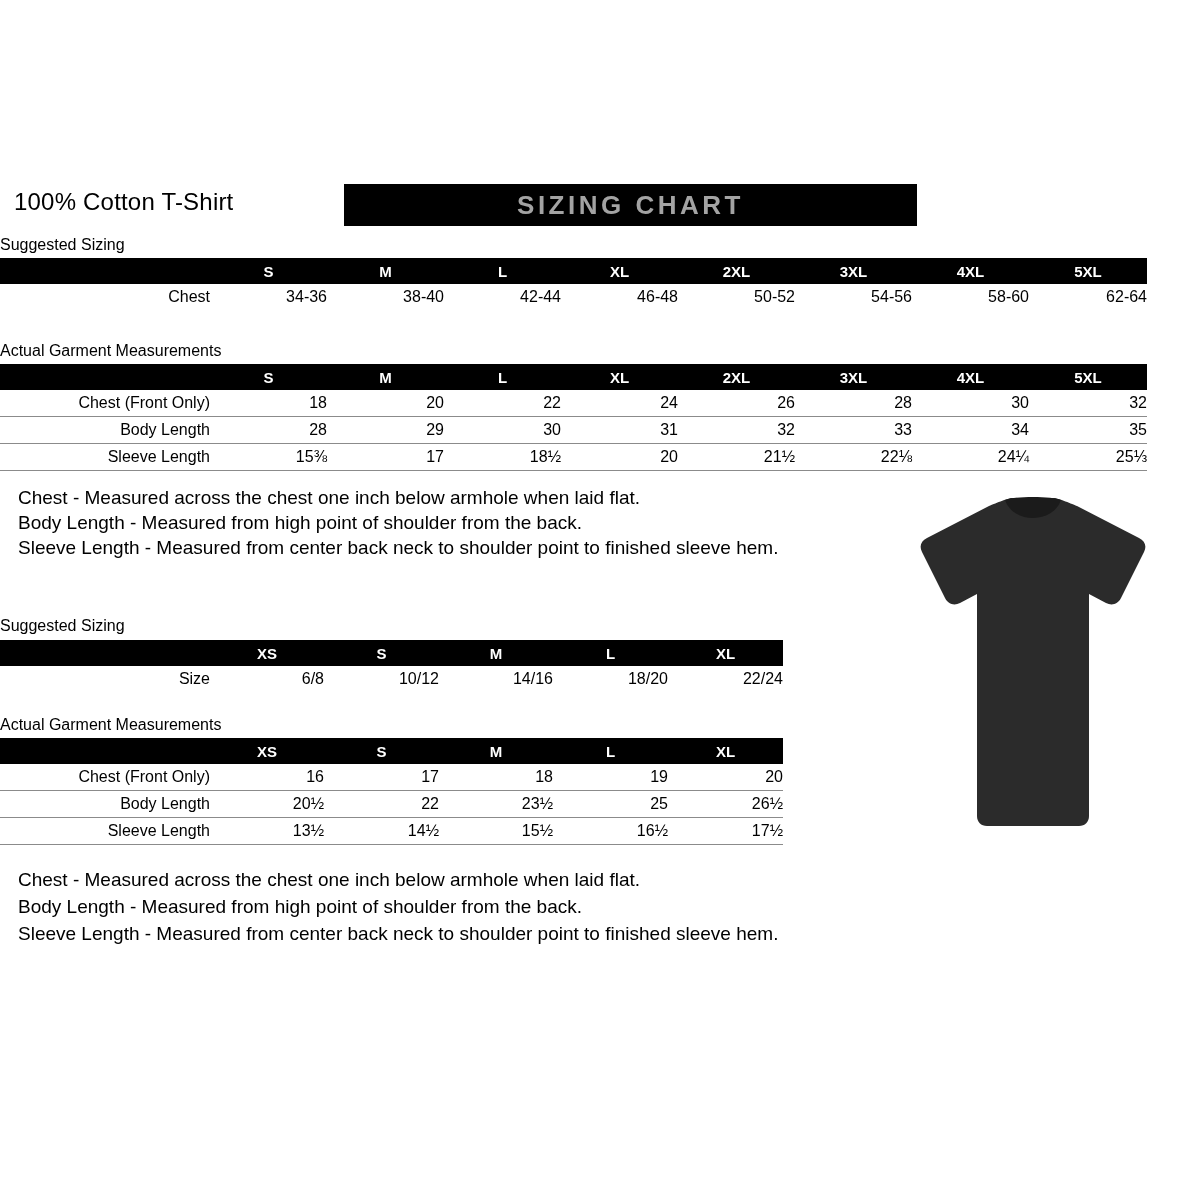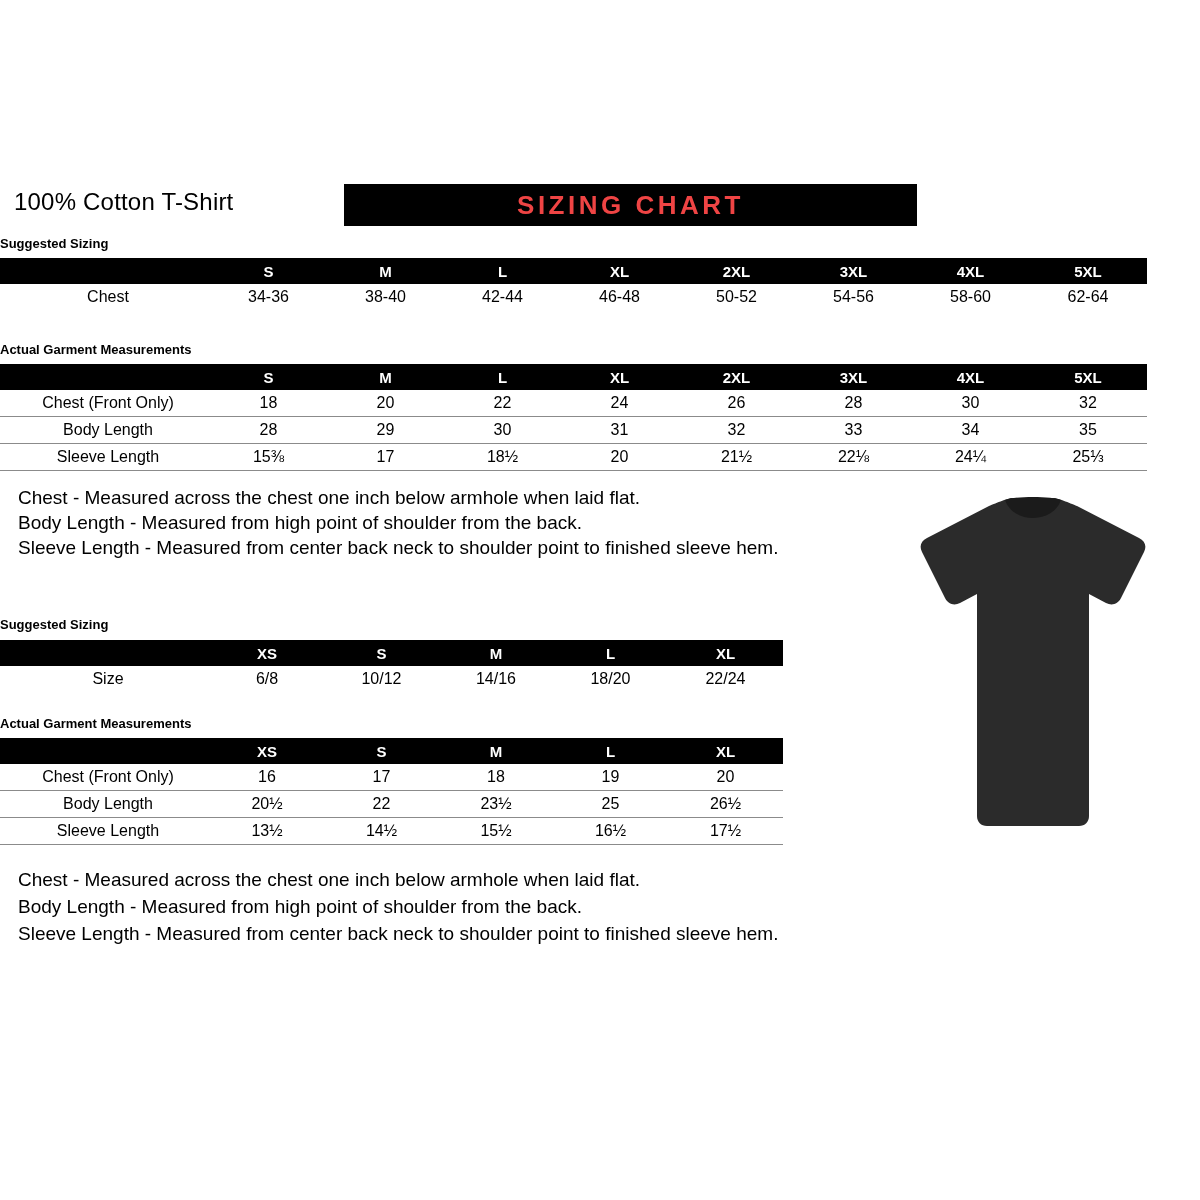--- a/index.html
+++ b/index.html
@@ -47,7 +47,7 @@
     width: 573px;
     height: 42px;
     background: #000000;
-    color: #ef4444;
+    color: #a3a3a3;
     display: flex;
     align-items: center;
     justify-content: center;

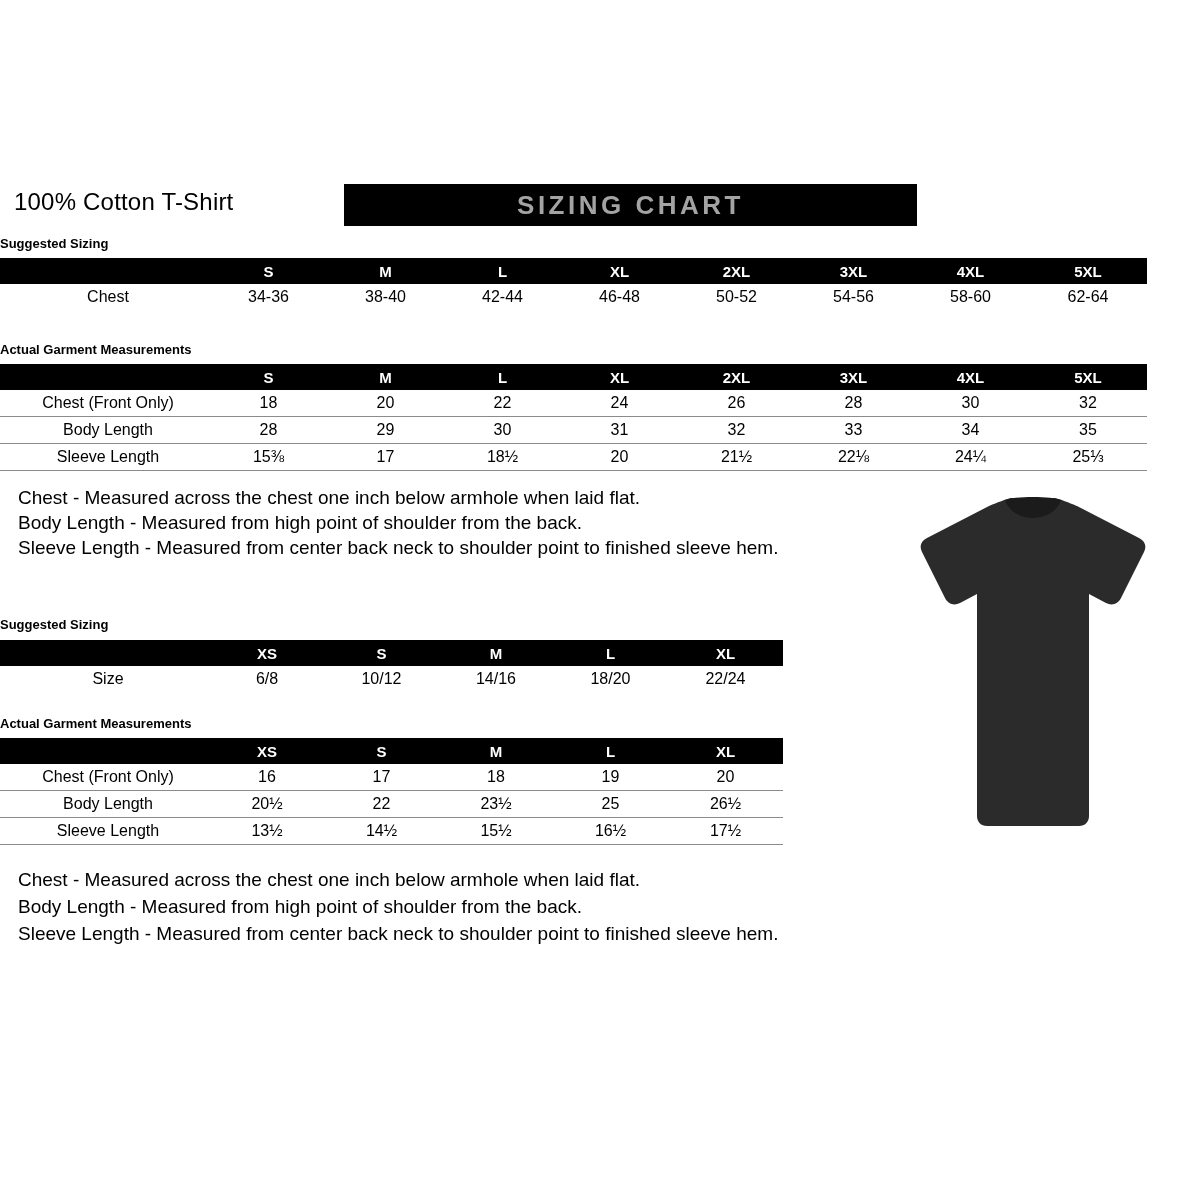--- a/index.html
+++ b/index.html
@@ -60,8 +60,8 @@
 
   .sub-label {
     position: absolute;
-    font-size: 13px;
-    font-weight: 700;
+    font-size: 16px;
+    font-weight: 400;
     white-space: nowrap;
   }
 

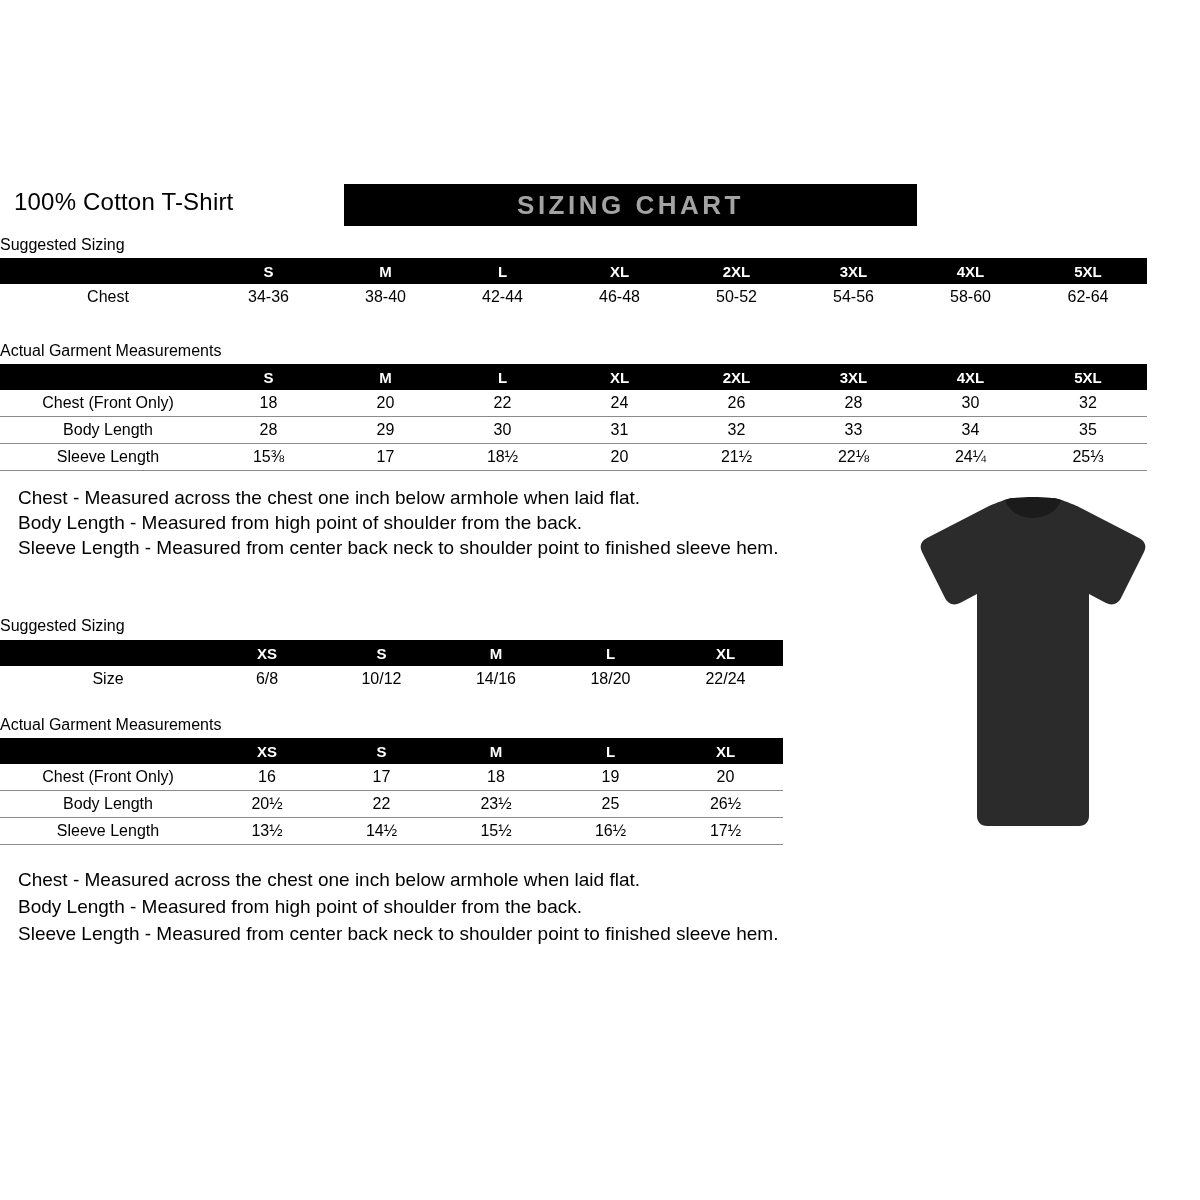--- a/index.html
+++ b/index.html
@@ -90,6 +90,7 @@
   }
   .tbl tbody td {
     height: 26px;
+    text-align: right;
   }
   .rowlabel {
     text-align: right;

